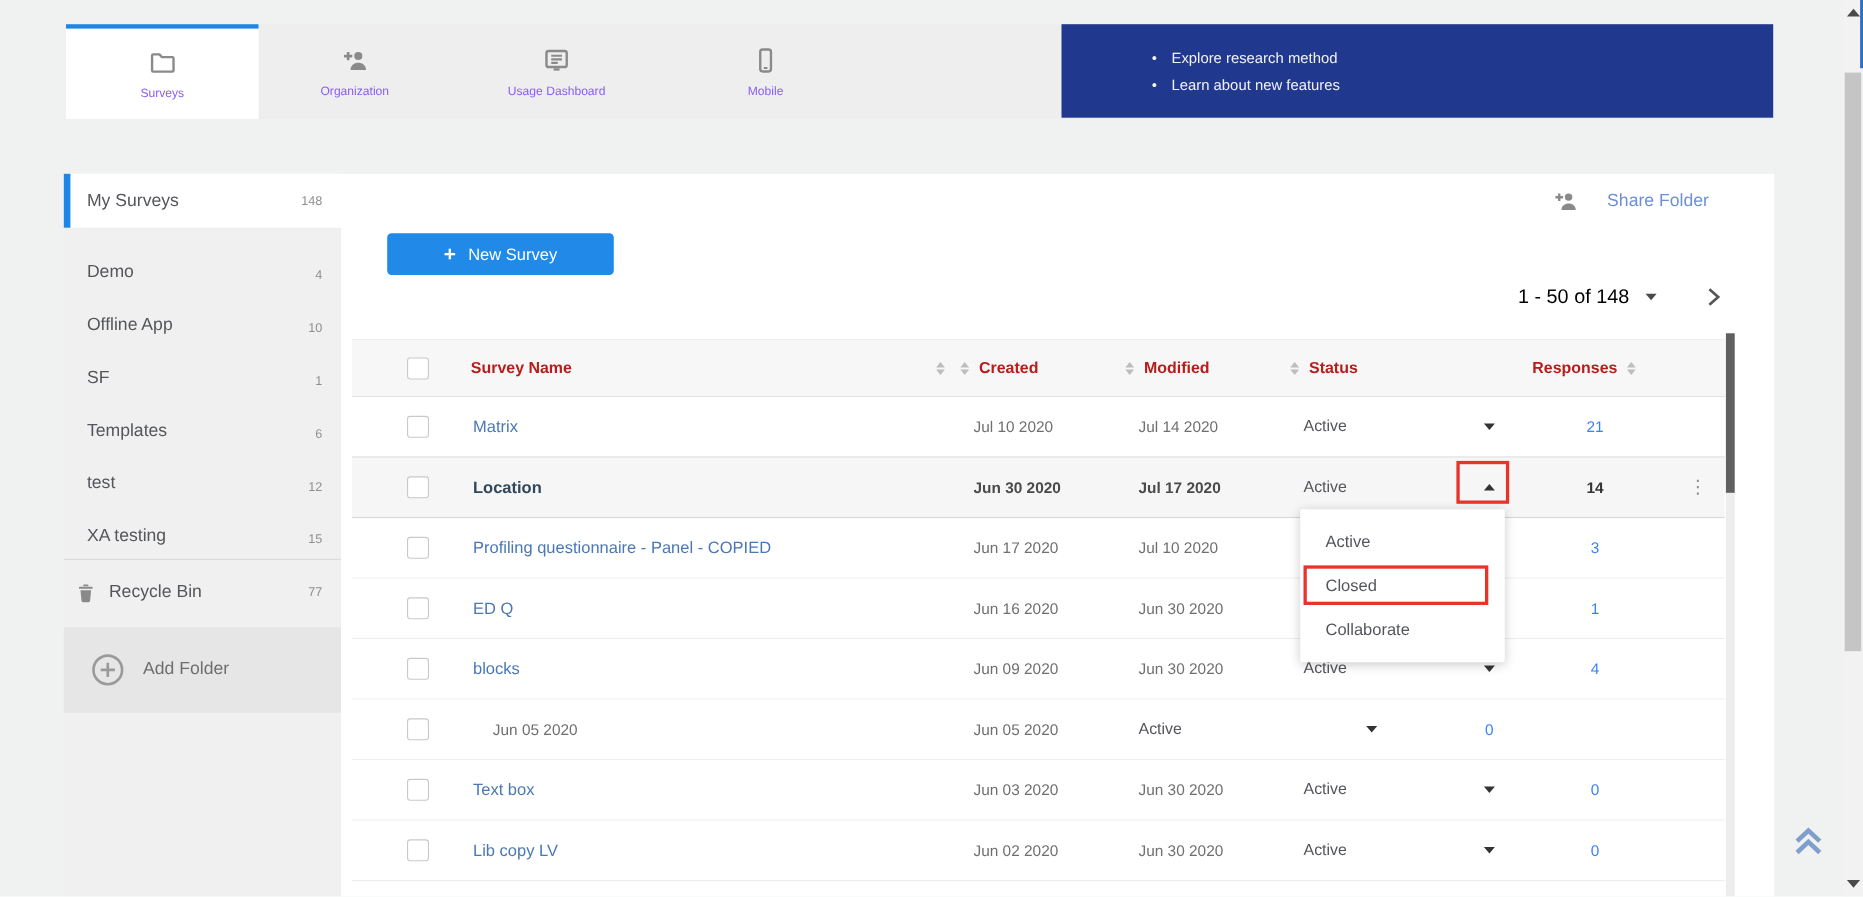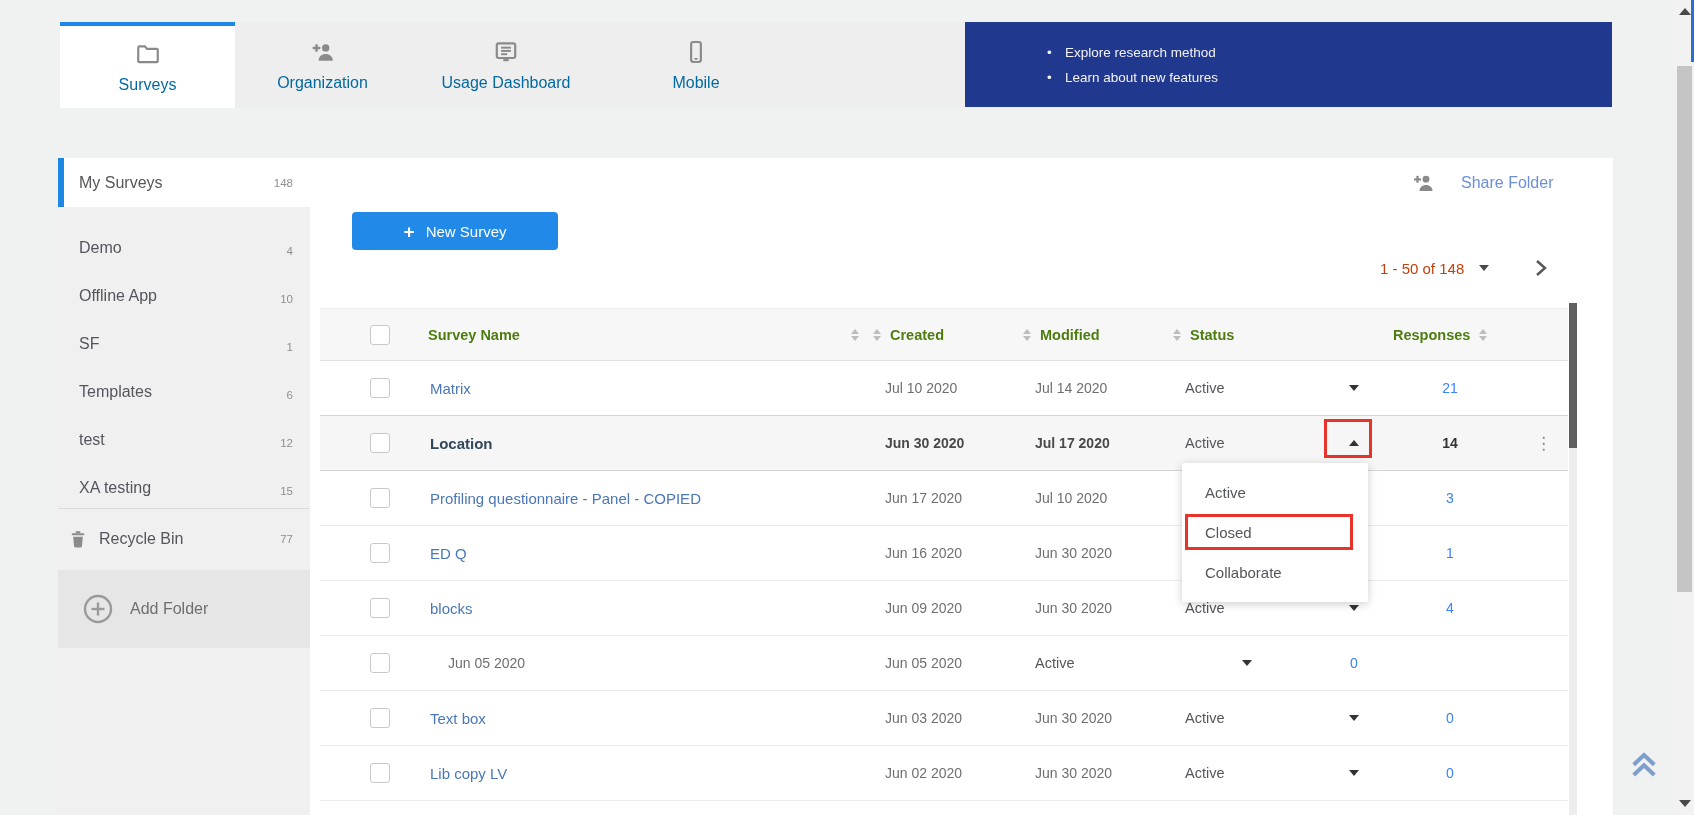--- a/index.html
+++ b/index.html
@@ -10,7 +10,7 @@
   
   .topbar { position:absolute; left:60px; top:22px; width:1552px; height:86px; background:#EEEEEE; display:flex; }
   .tab { width:175px; height:100%; display:flex; flex-direction:column; align-items:center; justify-content:center; gap:9px; cursor:pointer; }
-  .tab .tlabel { font-size:16px; color:#0369a1; }
+  .tab .tlabel { font-size:11px; color:#8b5cf6; }
   .tab.active { background:#FFFFFF; border-top:4px solid #1C87E5; }
   .tab.w192 { width:192px; } .tab.w188 { width:188px; }
   .ticon { width:26px; height:26px; }

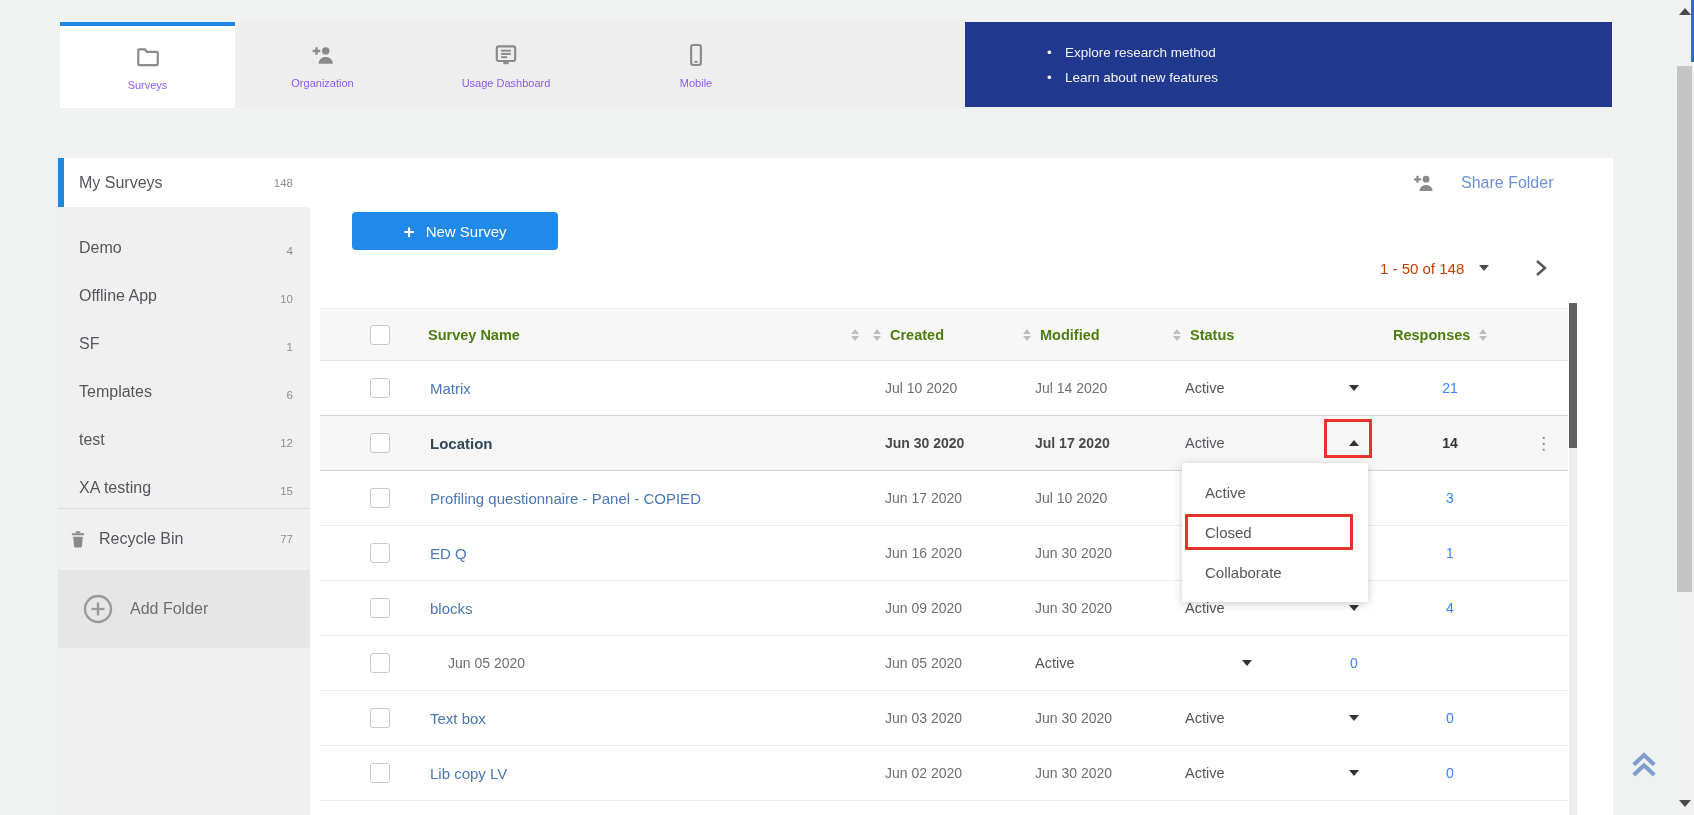--- a/index.html
+++ b/index.html
@@ -44,7 +44,7 @@
   .share { position:absolute; top:13px; left:1352px; display:flex; align-items:center; gap:24px; cursor:pointer; }
   .share-label { font-size:16px; color:#6C8FD6; }
   .pager { position:absolute; top:101px; left:1322px; display:flex; align-items:center; cursor:pointer; }
-  .pager-label { font-size:15px; color:#c2410c; }
+  .pager-label { font-size:18px; color:#000000; }
   .pgcaret { width:0; height:0; border-left:5px solid transparent; border-right:5px solid transparent; border-top:6px solid #4A4A4A; margin-left:15px; }
   .pgnext { margin-left:46px; width:12px; height:18px; }
 

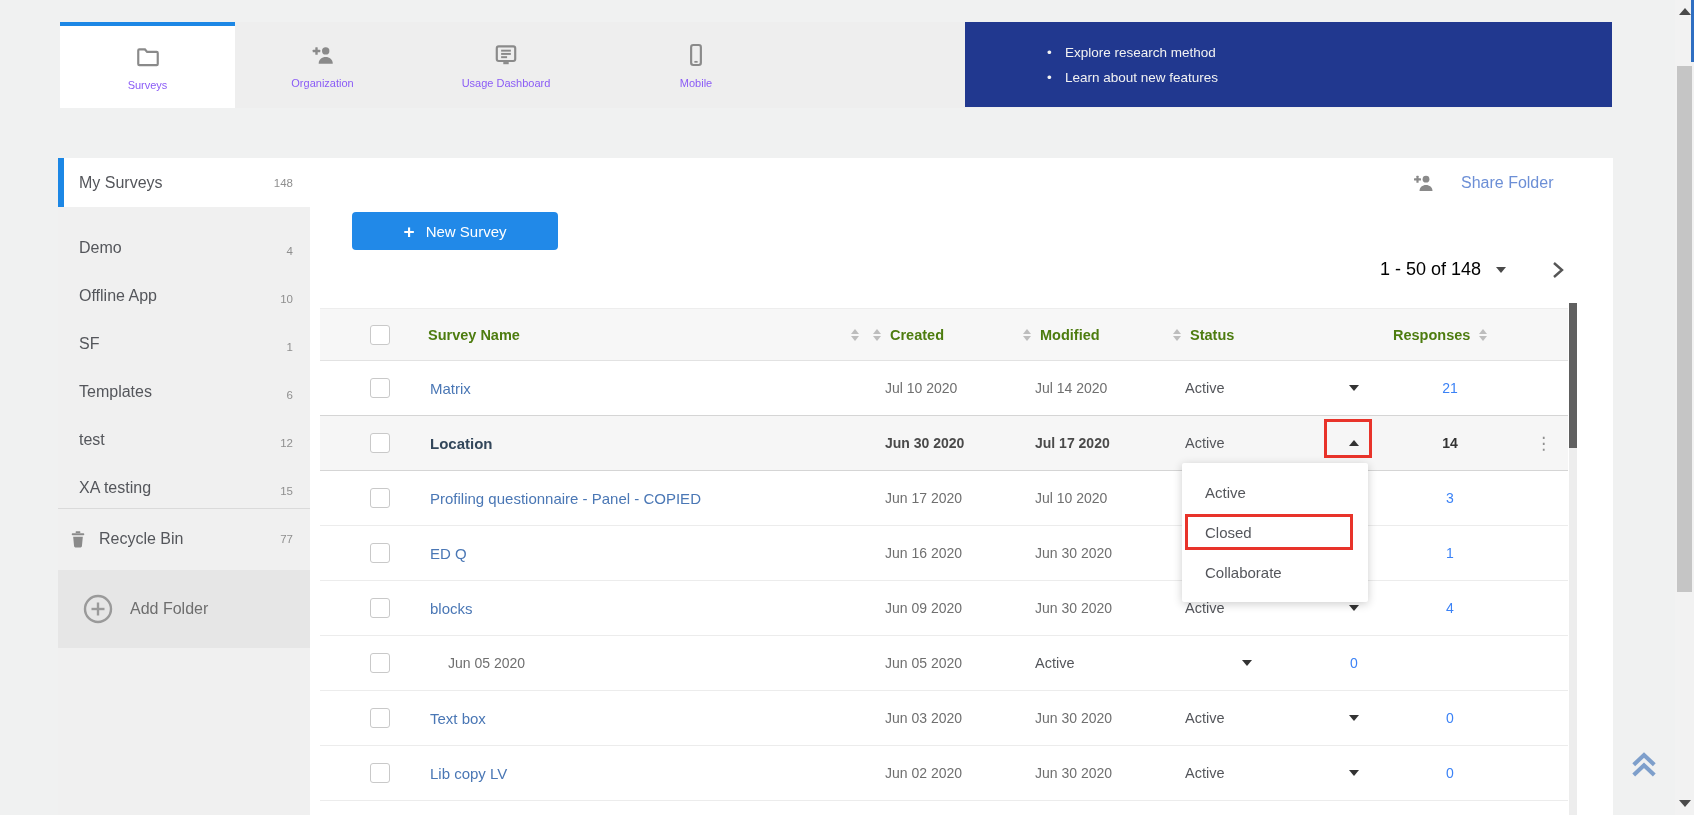--- a/index.html
+++ b/index.html
@@ -58,7 +58,7 @@
   .cell { display:flex; align-items:center; }
   .c-check { padding-left:50px; }
   .checkbox { width:20px; height:20px; border:1px solid #C9C9C9; border-radius:3px; background:#FFFFFF; cursor:pointer; }
-  .hlabel { font-size:14.5px; font-weight:bold; color:#4d7c0f; }
+  .hlabel { font-size:14.5px; font-weight:bold; color:#b91c1c; }
   .c-name { padding-left:2px; }
   .h-name { justify-content:space-between; padding-right:6px; }
   .sort { display:inline-flex; flex-direction:column; gap:2px; }

